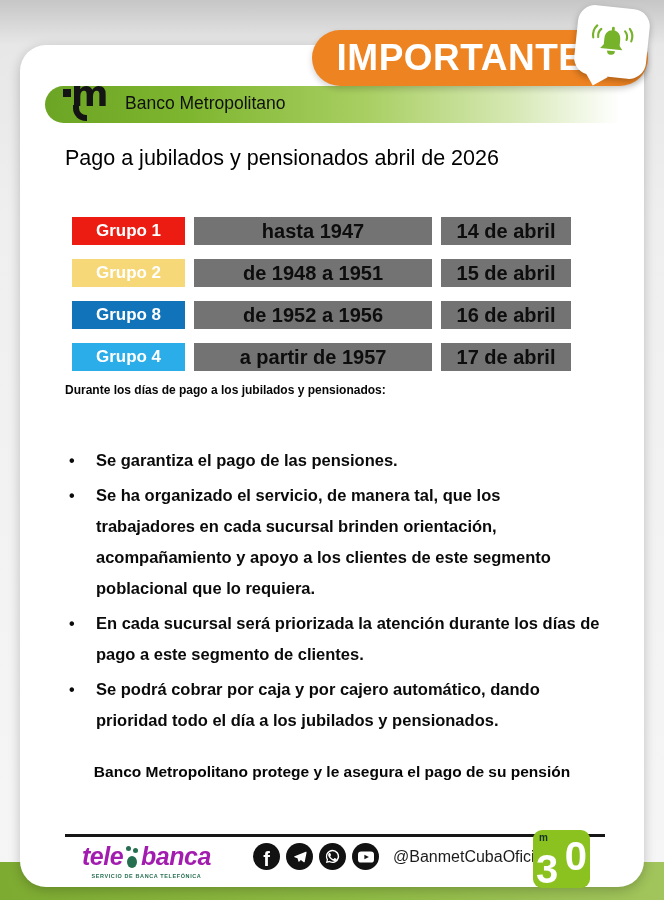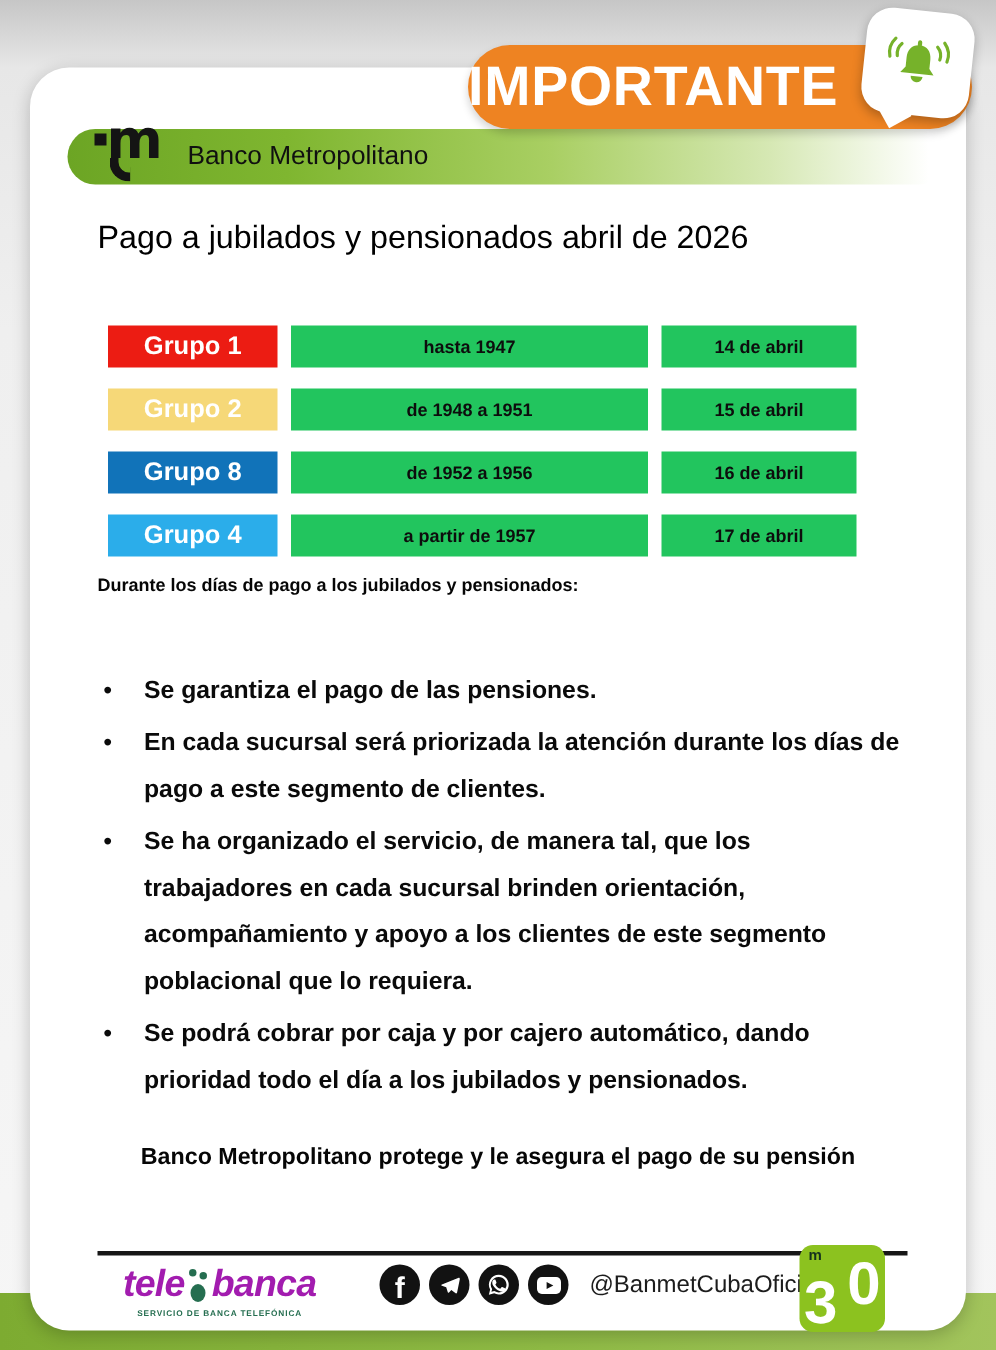--- a/index.html
+++ b/index.html
@@ -25,7 +25,7 @@
   .banner {
     position:absolute; left:312px; top:30px; width:336px; height:56px;
     background:#ee8322; border-radius:28px;
-    display:flex; align-items:center; justify-content:flex-start;
+    display:flex; align-items:center; justify-content:center;
     padding-right:40px;
     z-index:5; box-shadow:0 3px 6px rgba(0,0,0,.18);
   }

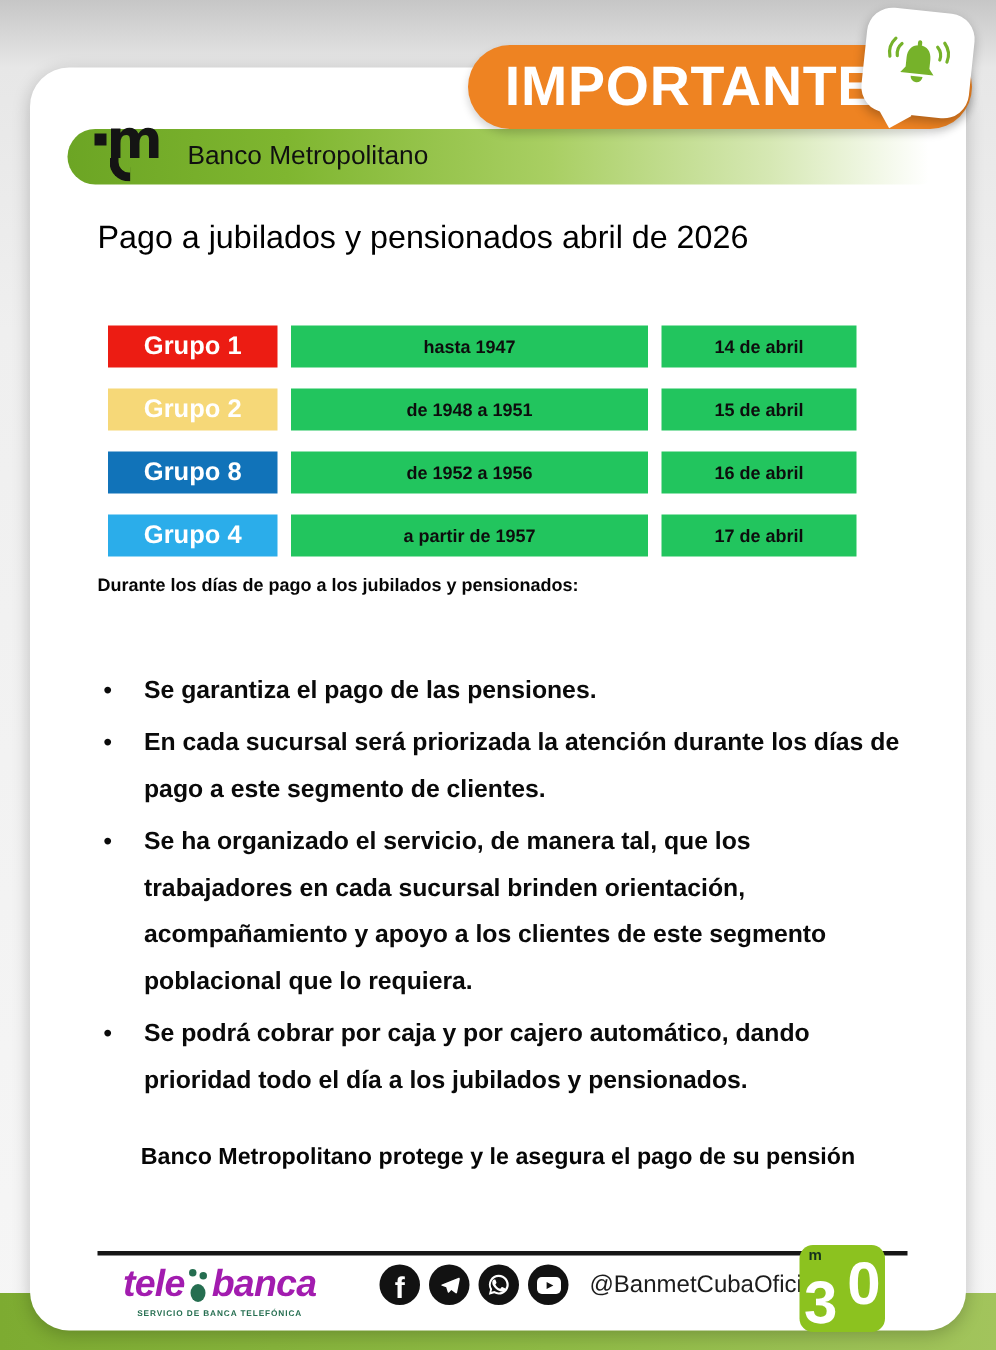--- a/index.html
+++ b/index.html
@@ -71,7 +71,7 @@
   }
   .cell { height:28px; display:flex; align-items:center; justify-content:center; font-weight:bold; }
   .cell.group { color:#ffffff; font-size:17px; }
-  .cell.range, .cell.date { background:#22c55e; color:#0d0d0d; font-size:12px; }
+  .cell.range, .cell.date { background:#737373; color:#0d0d0d; font-size:20px; }
   
   .intro { position:absolute; left:45px; top:338px; font-size:12px; font-weight:bold; color:#060606; }
   .bullets { position:absolute; left:45px; top:400px; width:535px; list-style:none; }

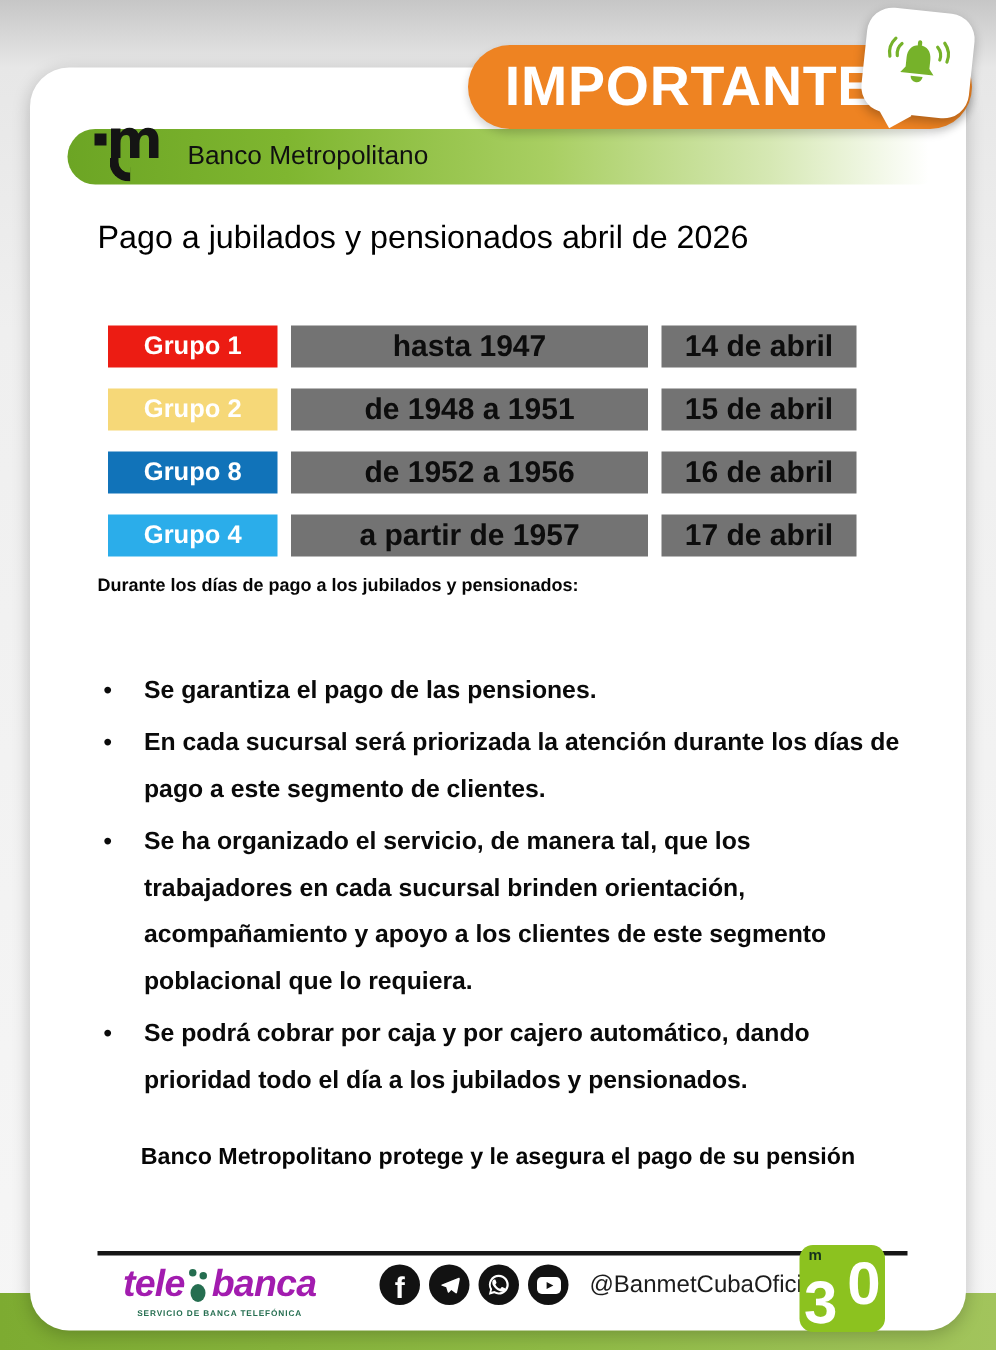--- a/index.html
+++ b/index.html
@@ -149,8 +149,8 @@
 
   <ul class="bullets">
     <li>Se garantiza el pago de las pensiones.</li>
+    <li>Se ha organizado el servicio, de manera tal, que los trabajadores en cada sucursal brinden orientación, acompañamiento y apoyo a los clientes de este segmento poblacional que lo requiera.</li>
     <li>En cada sucursal será priorizada la atención durante los días de pago a este segmento de clientes.</li>
-    <li>Se ha organizado el servicio, de manera tal, que los trabajadores en cada sucursal brinden orientación, acompañamiento y apoyo a los clientes de este segmento poblacional que lo requiera.</li>
     <li>Se podrá cobrar por caja y por cajero automático, dando prioridad todo el día a los jubilados y pensionados.</li>
   </ul>
 

